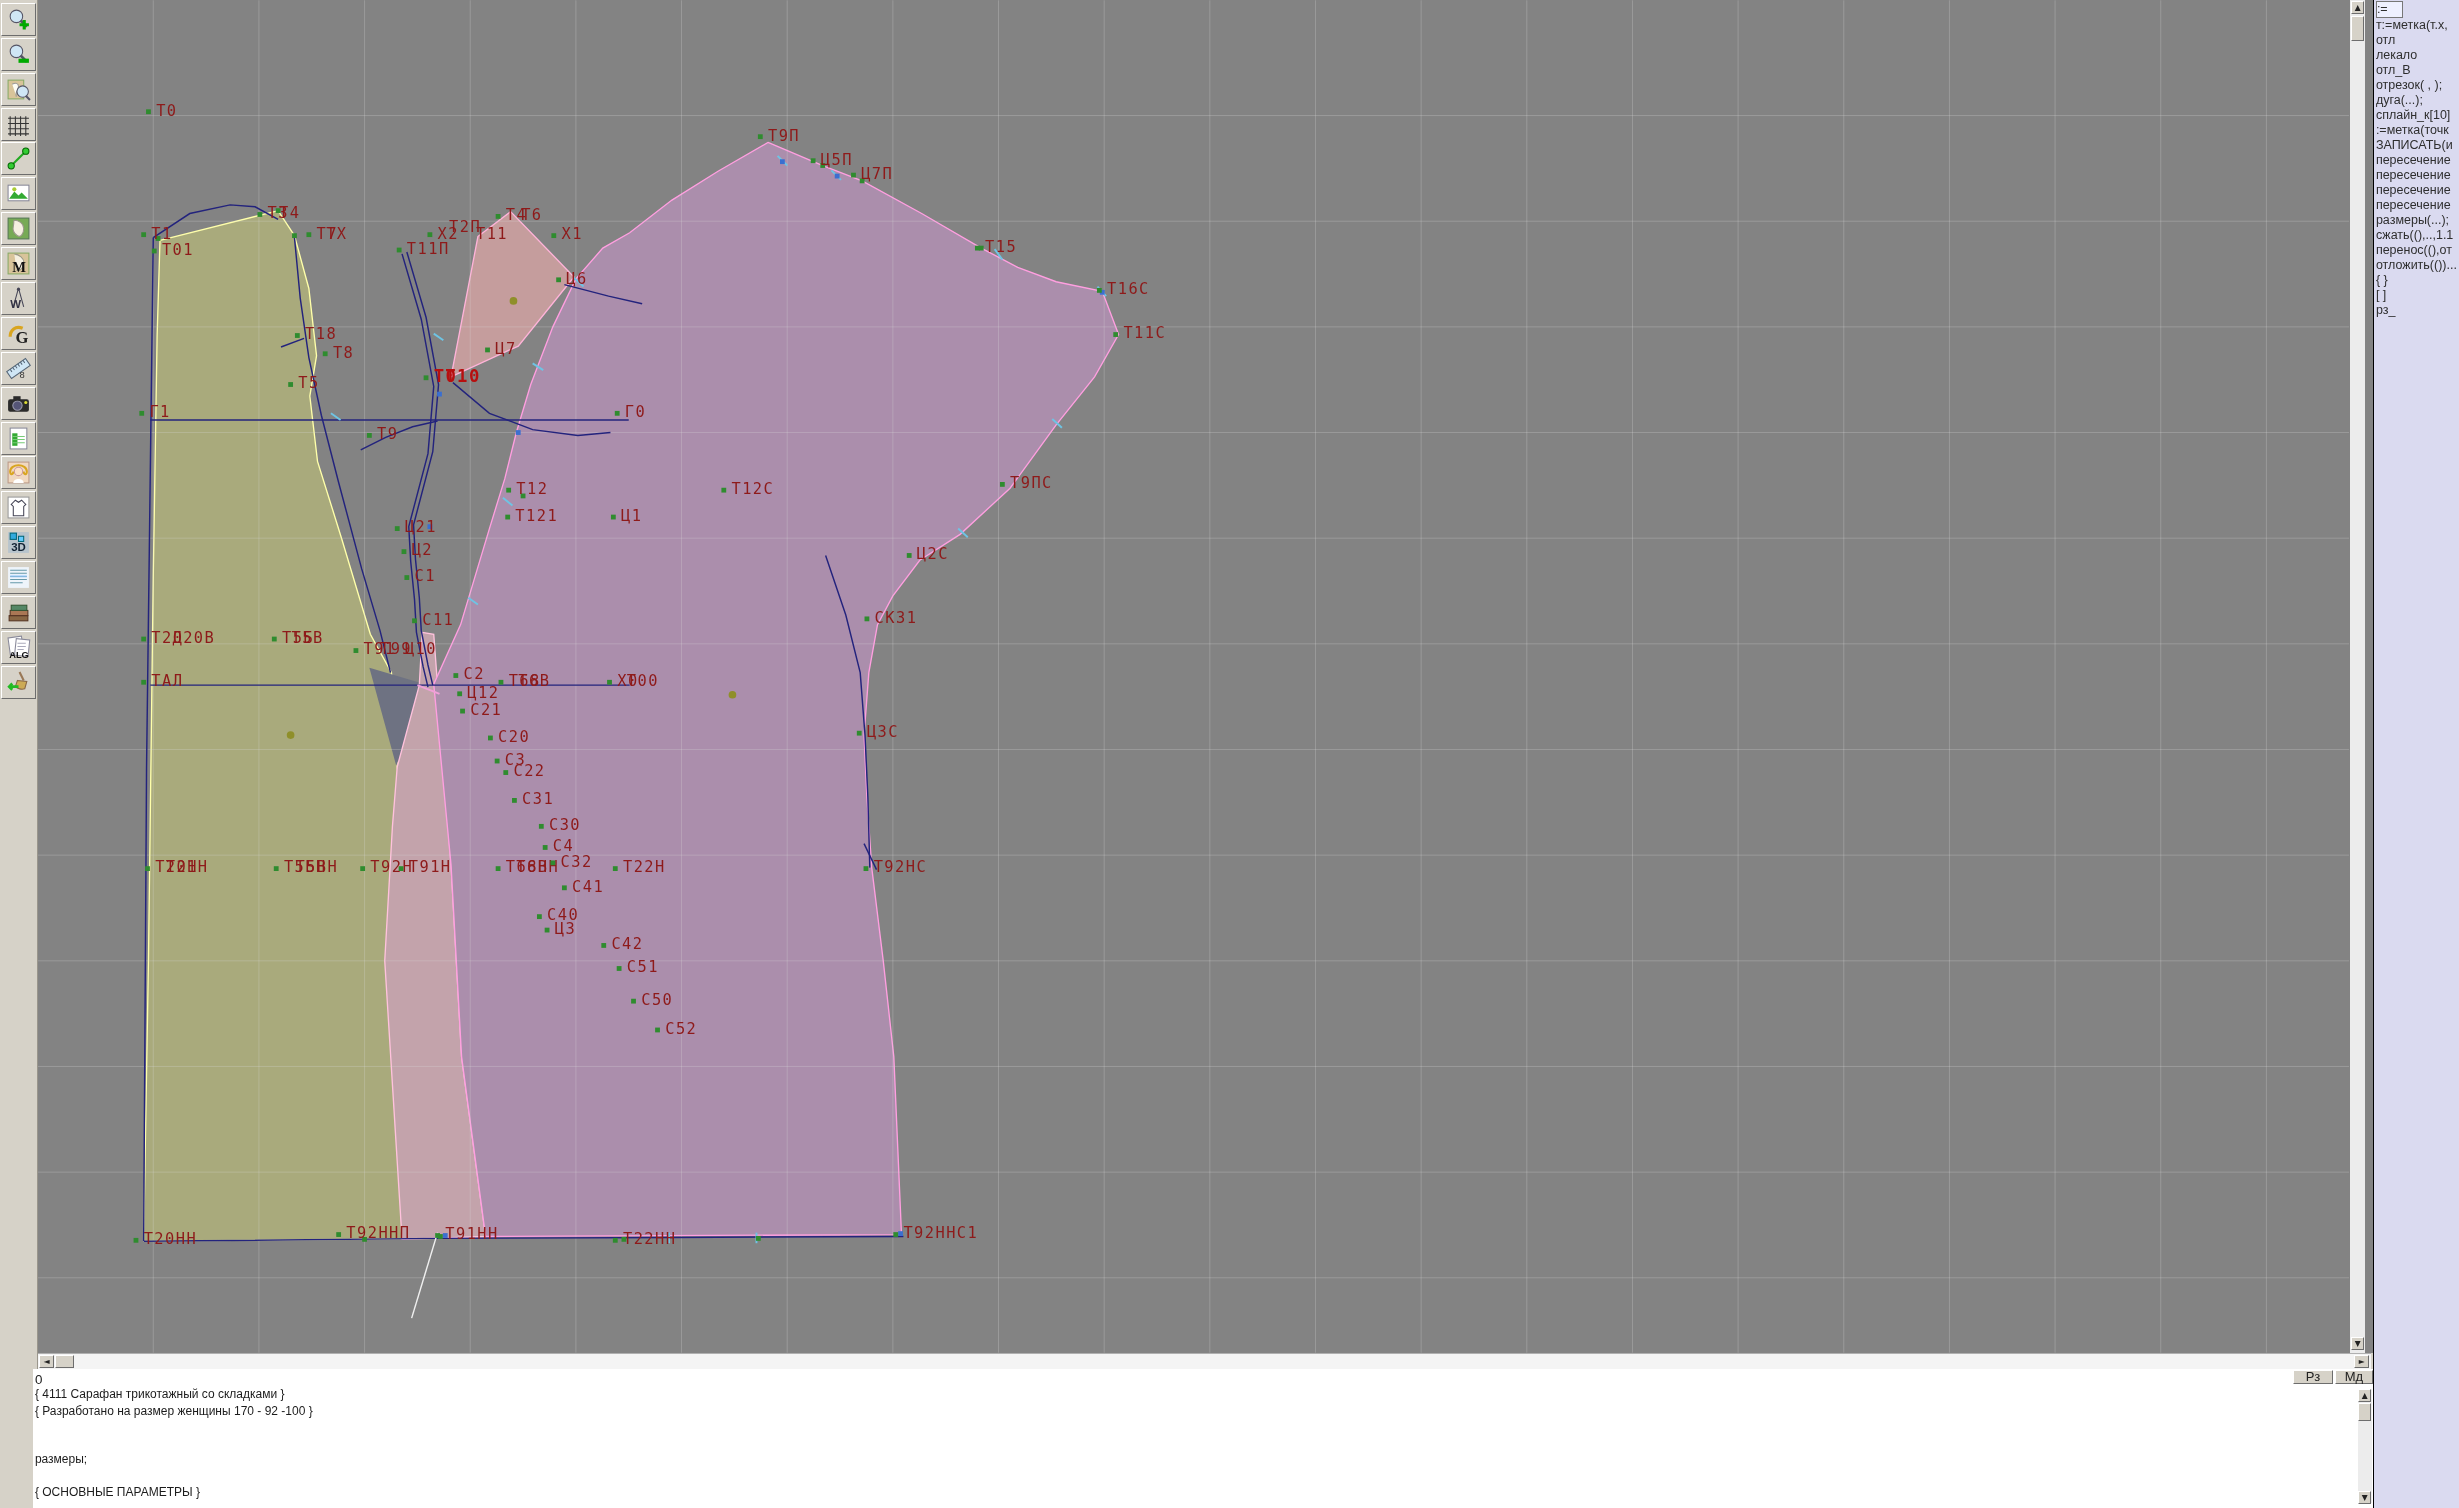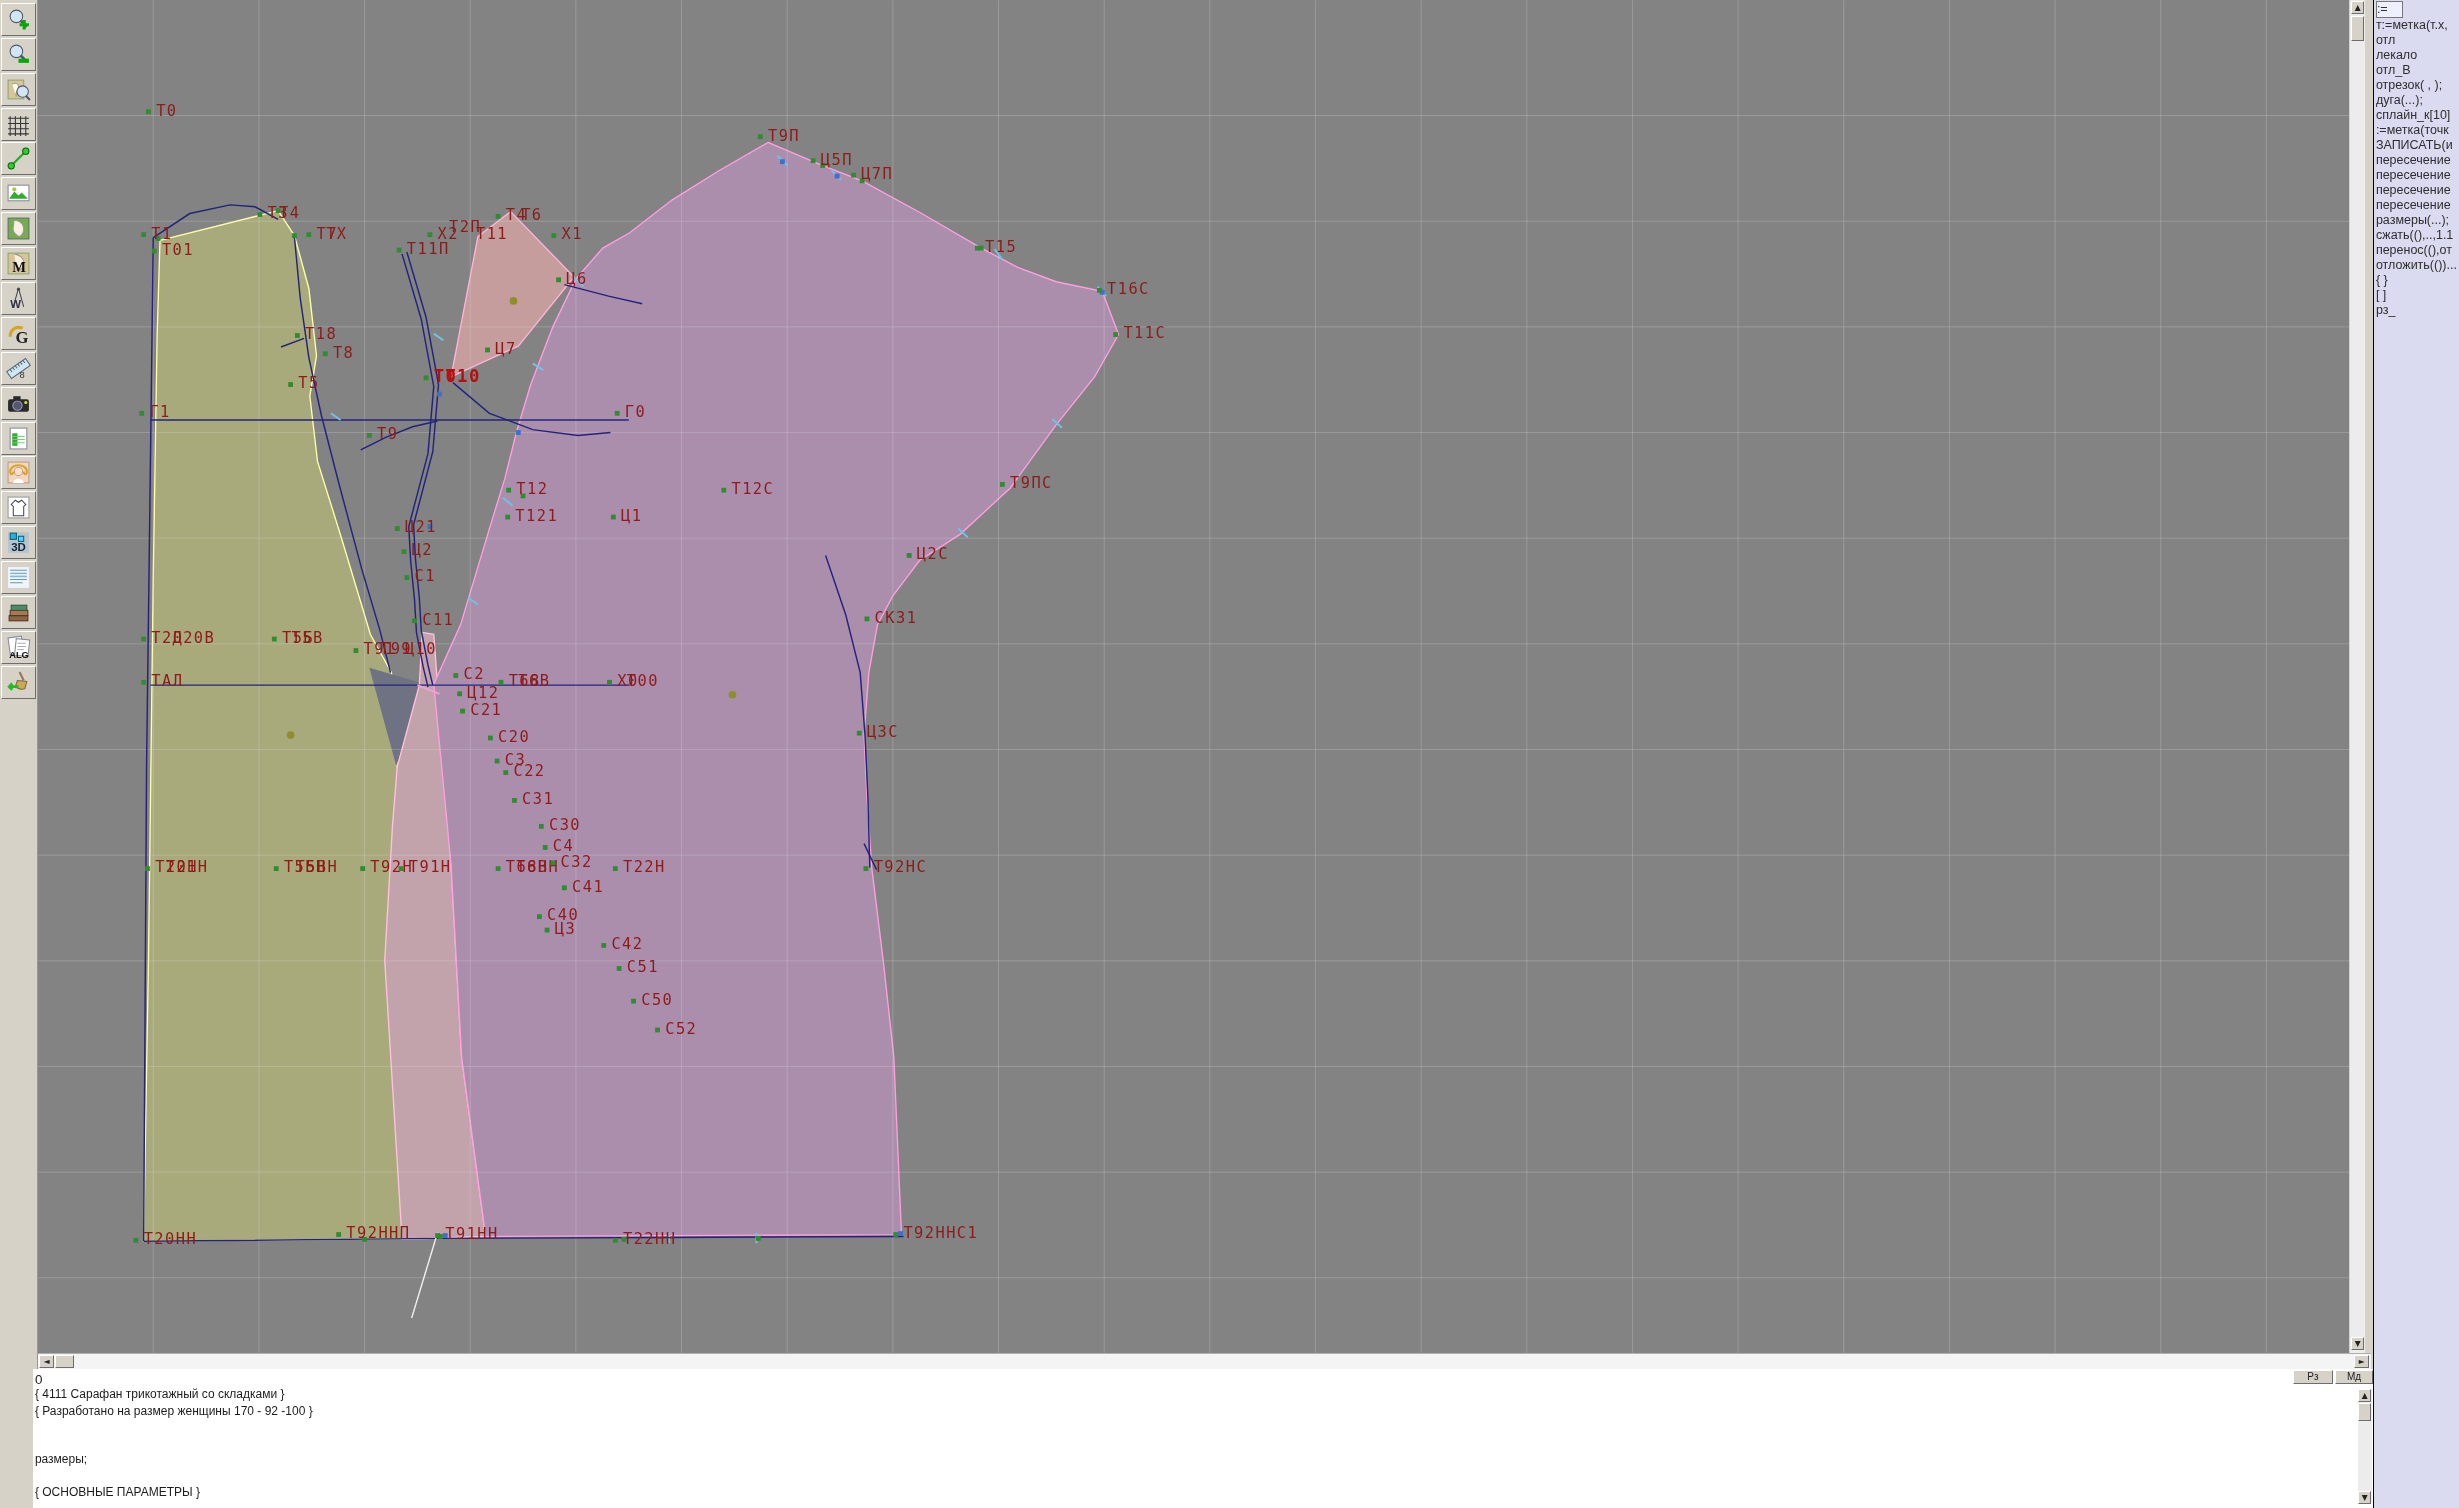--- a/index.html
+++ b/index.html
@@ -15,7 +15,7 @@
   .icon-btn svg{width:25px;height:25px;}
 
   
-  #canvas{position:absolute;left:38px;top:0;width:2311px;height:1353px;background:#838383;}
+  #canvas{position:absolute;left:38px;top:0;width:2311px;height:1353px;background:#838383;padding-left:48px;}
   #canvas svg{position:absolute;left:0;top:0;}
 
   

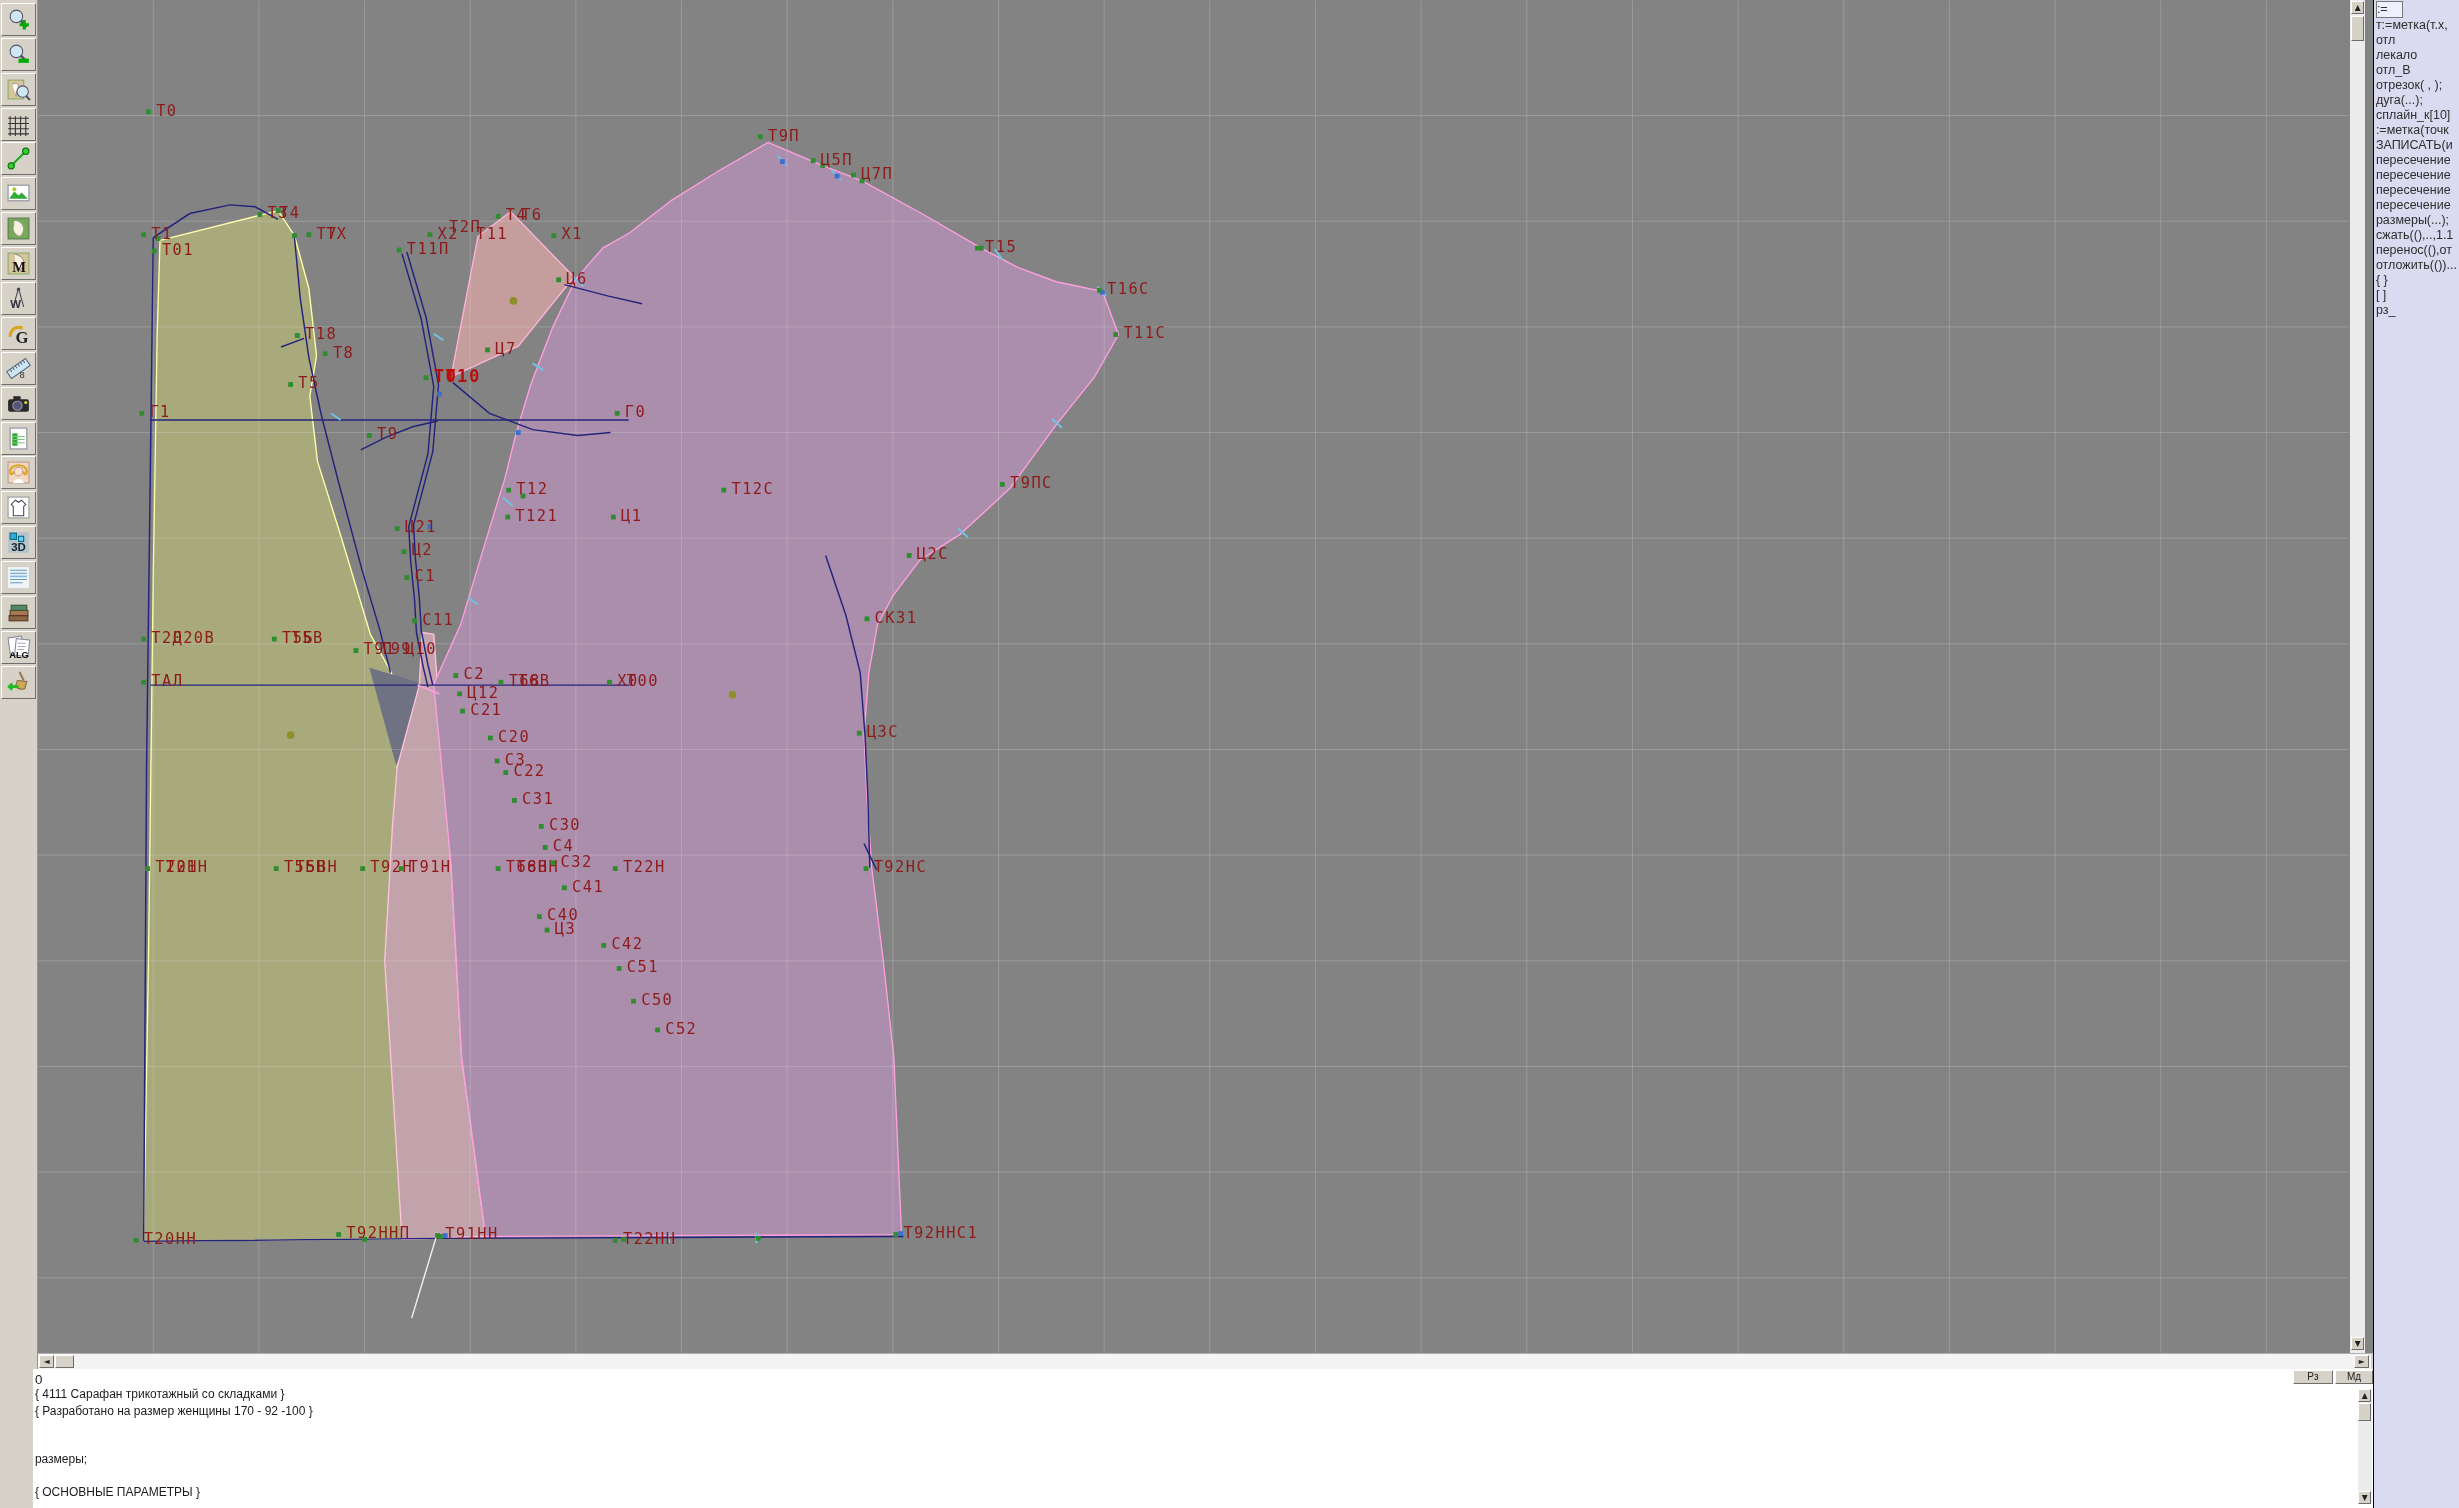--- a/index.html
+++ b/index.html
@@ -33,7 +33,7 @@
   #bottombar{position:absolute;left:33px;top:1369px;width:2340px;height:139px;background:#ffffff;}
   #row-label{position:absolute;left:1.9px;top:2.9px;font-size:13.4px;color:#222;}
   .mini-btn{position:absolute;top:1px;height:14.4px;background:#d6d2c8;border:1px solid;
-    border-color:#ffffff #6d6d6d #6d6d6d #ffffff;box-sizing:border-box;font-size:10px;
+    border-color:#ffffff #6d6d6d #6d6d6d #ffffff;box-sizing:border-box;font-size:13px;
     color:#222;text-align:center;line-height:12.5px;}
   #btn-rz{left:2260px;width:40px;}
   #btn-md{left:2302px;width:38px;}

